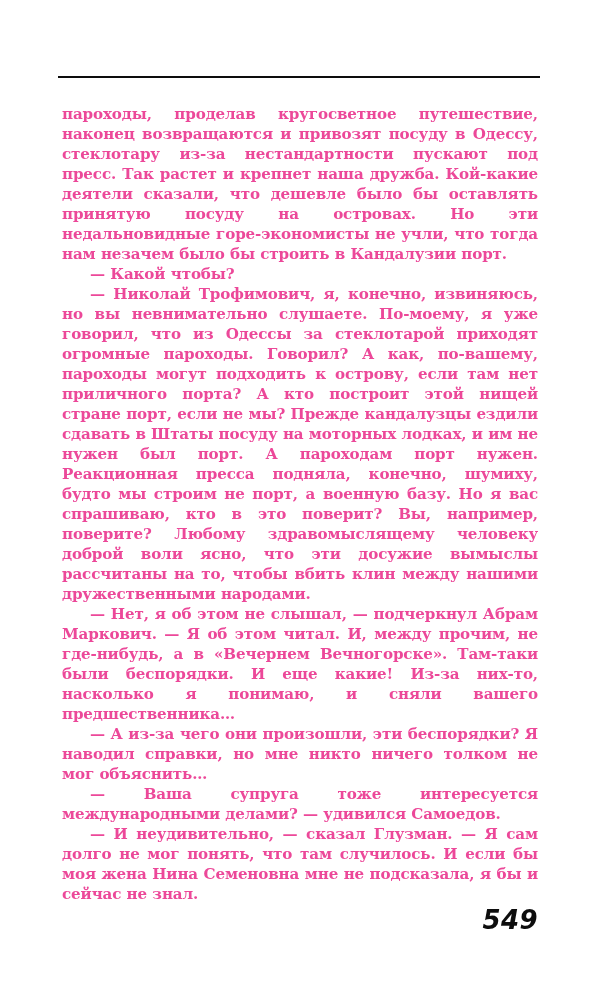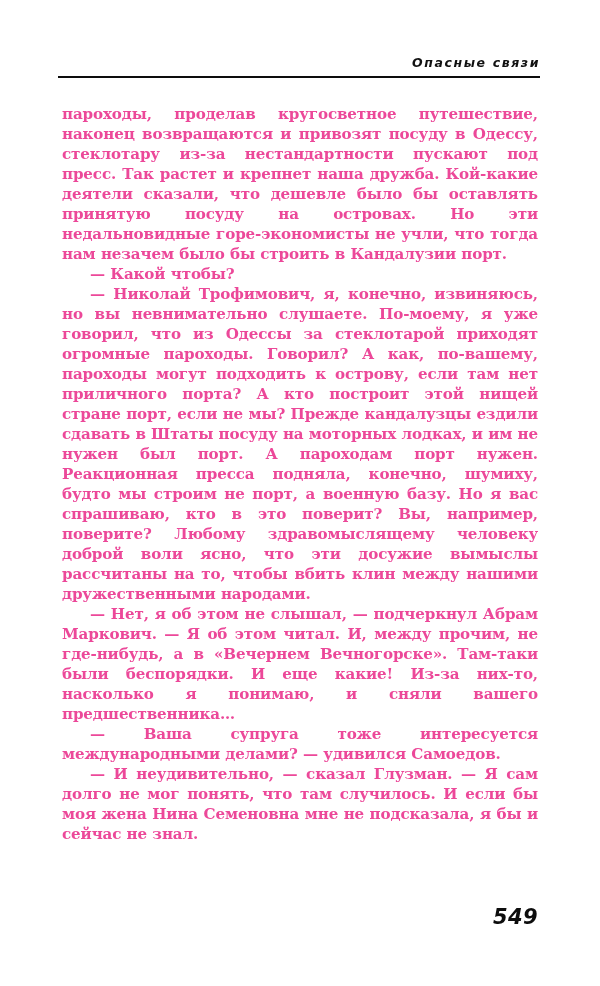--- a/index.html
+++ b/index.html
@@ -100,9 +100,6 @@
 
 <div class="page">
 
-  <div class="running-head">
-    <span class="running-head-title">Опасные связи</span>
-  </div>
 
   <div class="header-rule"></div>
 

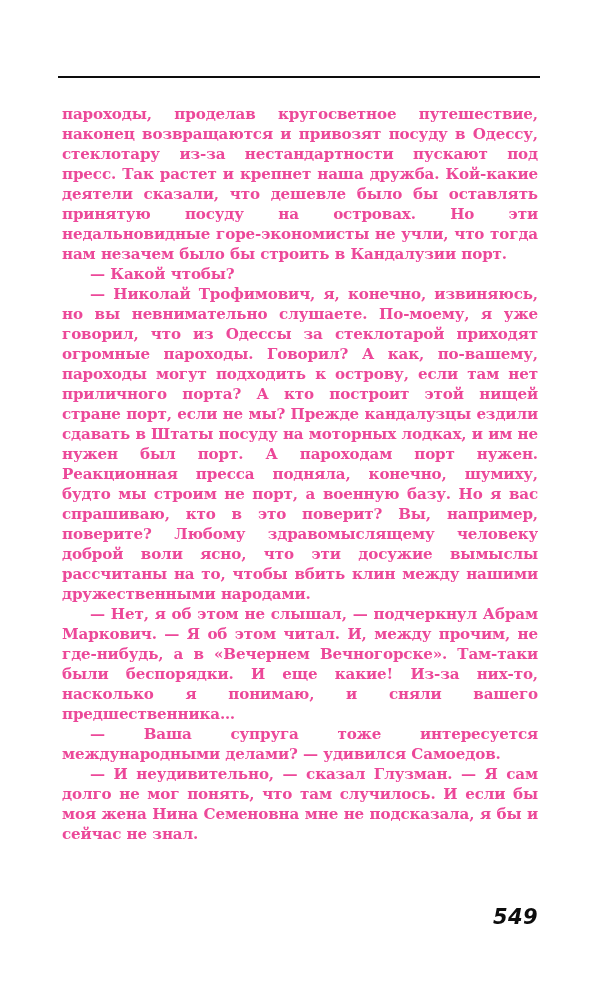--- a/index.html
+++ b/index.html
@@ -108,6 +108,7 @@
     <p class="para indent">— Какой чтобы?</p>
     <p class="para indent">— Николай Трофимович, я, конечно, извиняюсь, но вы невнимательно слушаете. По-моему, я уже говорил, что из Одессы за стеклотарой приходят огромные пароходы. Говорил? А как, по-вашему, пароходы могут подходить к острову, если там нет приличного порта? А кто построит этой нищей стране порт, если не мы? Прежде кандалузцы ездили сдавать в Штаты посуду на моторных лодках, и им не нужен был порт. А пароходам порт нужен. Реакционная пресса подняла, конечно, шумиху, будто мы строим не порт, а военную базу. Но я вас спрашиваю, кто в это поверит? Вы, например, поверите? Любому здравомыслящему человеку доброй воли ясно, что эти досужие вымыслы рассчитаны на то, чтобы вбить клин между нашими дружественными народами.</p>
     <p class="para indent">— Нет, я об этом не слышал, — подчеркнул Абрам Маркович. — Я об этом читал. И, между прочим, не где-нибудь, а в «Вечернем Вечногорске». Там-таки были беспорядки. И еще какие! Из-за них-то, насколько я понимаю, и сняли вашего предшественника…</p>
+    <p class="para indent">— А из-за чего они произошли, эти беспорядки? Я наводил справки, но мне никто ничего толком не мог объяснить…</p>
     <p class="para indent">— Ваша супруга тоже интересуется международными делами? — удивился Самоедов.</p>
     <p class="para indent">— И неудивительно, — сказал Глузман. — Я сам долго не мог понять, что там случилось. И если бы моя жена Нина Семеновна мне не подсказала, я бы и сейчас не знал.</p>
   </div>

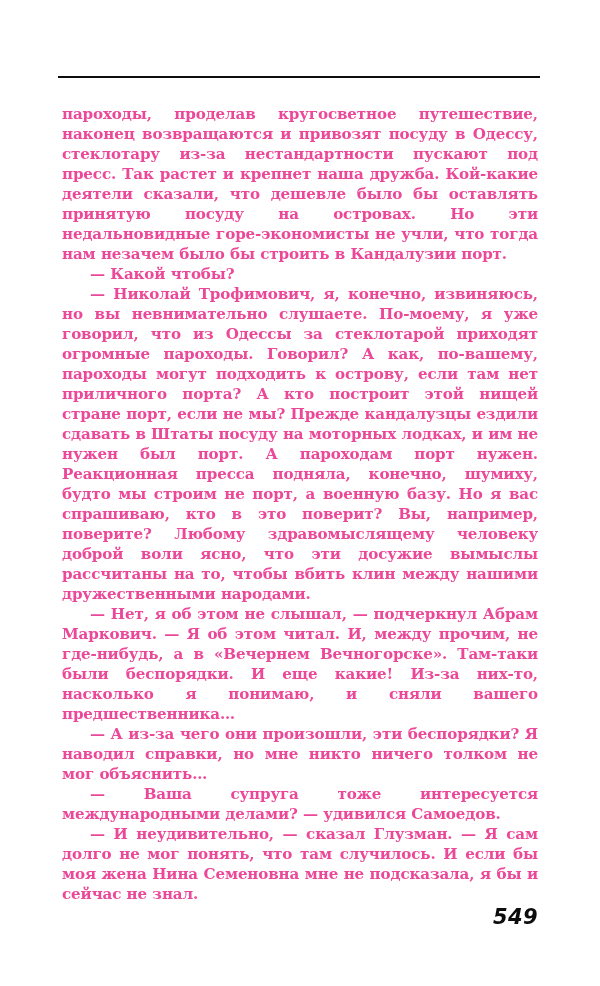--- a/index.html
+++ b/index.html
@@ -90,7 +90,7 @@
     font-family: "DejaVu Sans", "Liberation Sans", sans-serif;
     font-style: italic;
     font-weight: 700;
-    font-size: 21px;
+    font-size: 26px;
     color: #0d0d0d;
     letter-spacing: 0.4px;
   }

